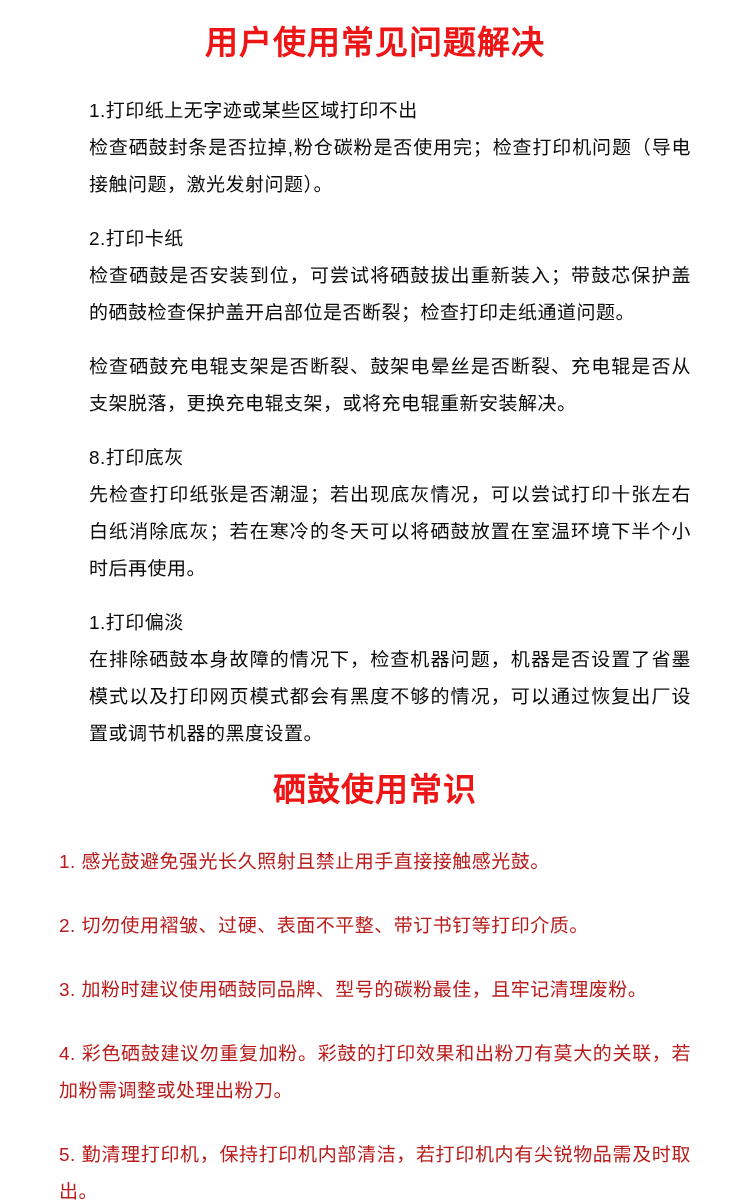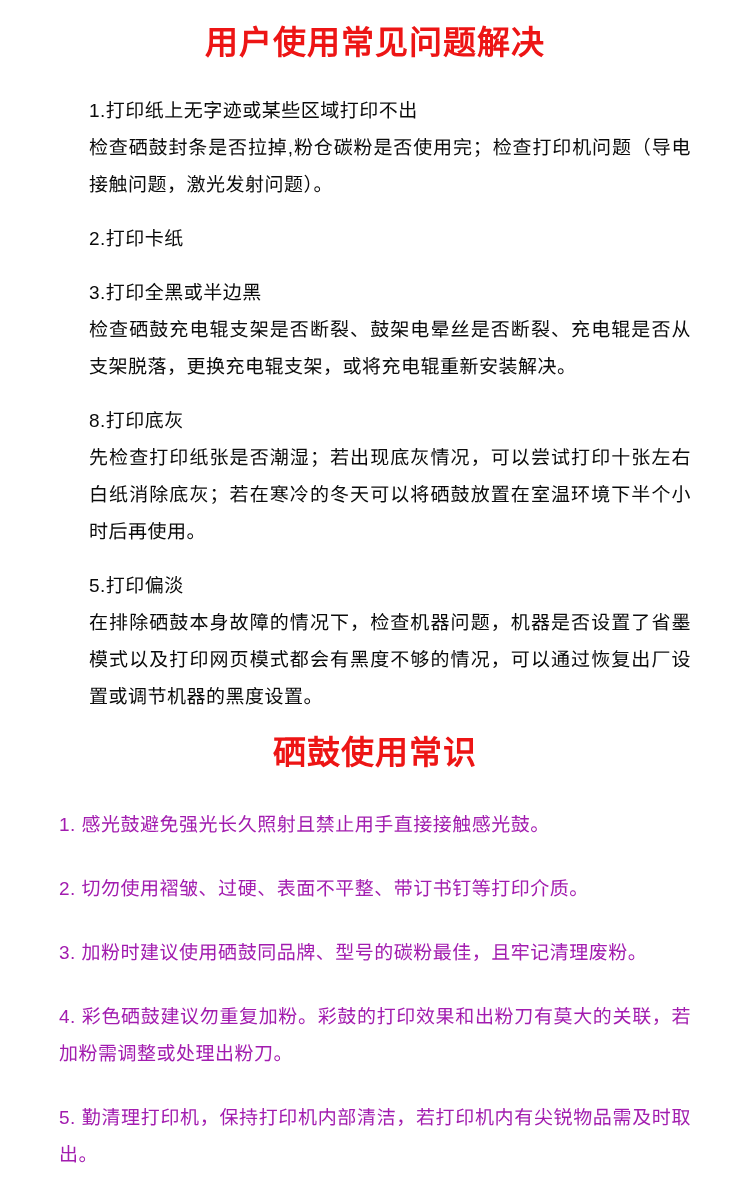--- a/index.html
+++ b/index.html
@@ -83,6 +83,7 @@
 
     <div class="faq-item">
       <p class="faq-heading">2.打印卡纸</p>
+      <p class="faq-body">检查硒鼓是否安装到位，可尝试将硒鼓拔出重新装入；带鼓芯保护盖的硒鼓检查保护盖开启部位是否断裂；检查打印走纸通道问题。</p>
     </div>
 
     <div class="faq-item">

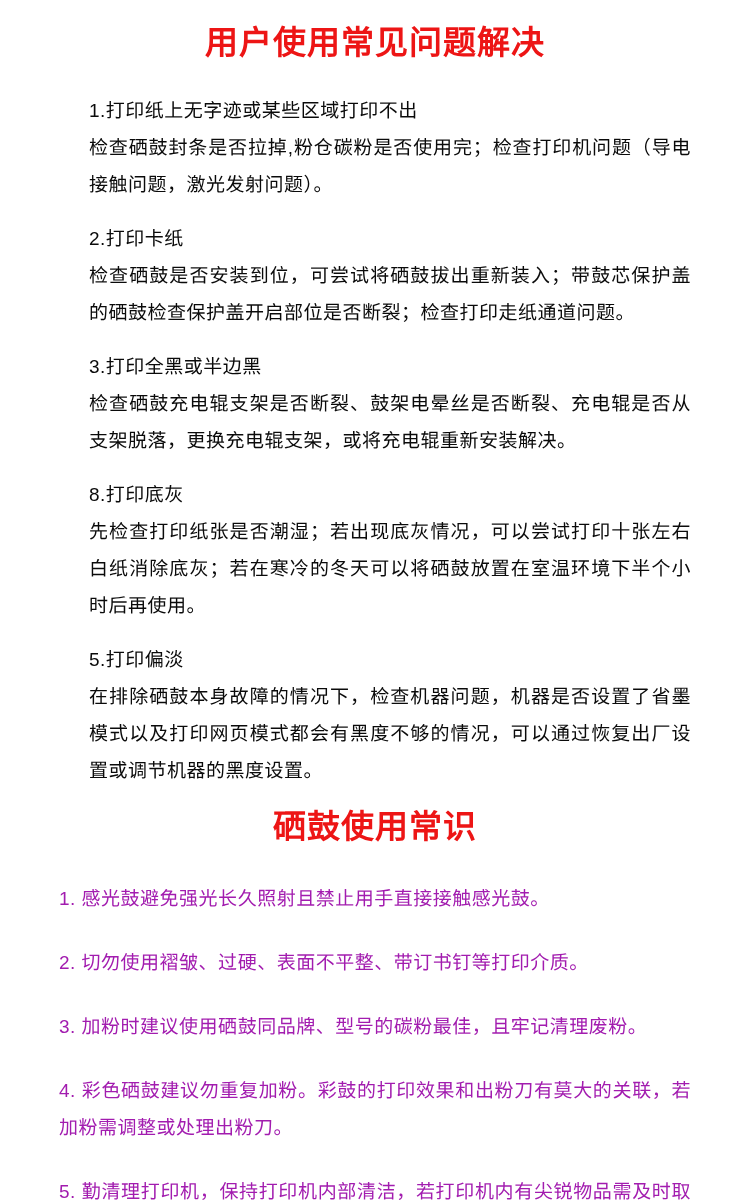--- a/index.html
+++ b/index.html
@@ -87,7 +87,6 @@
     </div>
 
     <div class="faq-item">
-      <p class="faq-heading">3.打印全黑或半边黑</p>
       <p class="faq-body">检查硒鼓充电辊支架是否断裂、鼓架电晕丝是否断裂、充电辊是否从支架脱落，更换充电辊支架，或将充电辊重新安装解决。</p>
     </div>
 

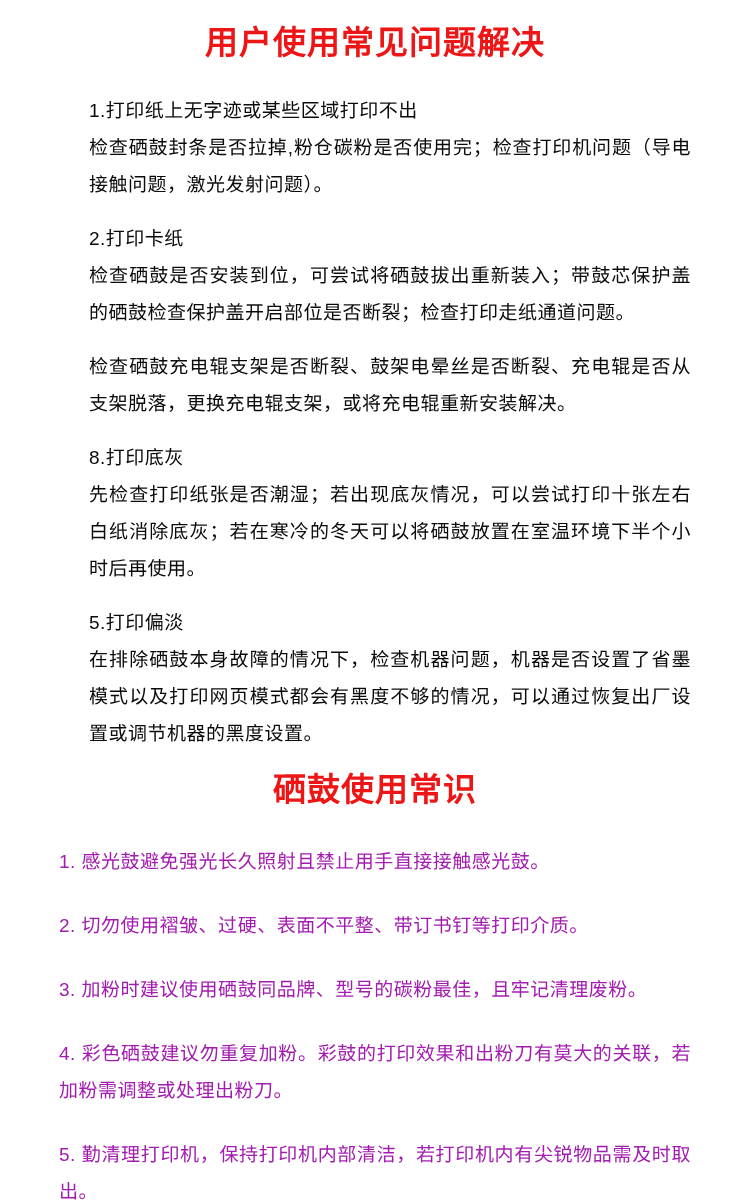--- a/index.html
+++ b/index.html
@@ -96,7 +96,7 @@
     </div>
 
     <div class="faq-item">
-      <p class="faq-heading">5.打印偏淡</p>
+      <p class="faq-heading">1.打印偏淡</p>
       <p class="faq-body">在排除硒鼓本身故障的情况下，检查机器问题，机器是否设置了省墨模式以及打印网页模式都会有黑度不够的情况，可以通过恢复出厂设置或调节机器的黑度设置。</p>
     </div>
 

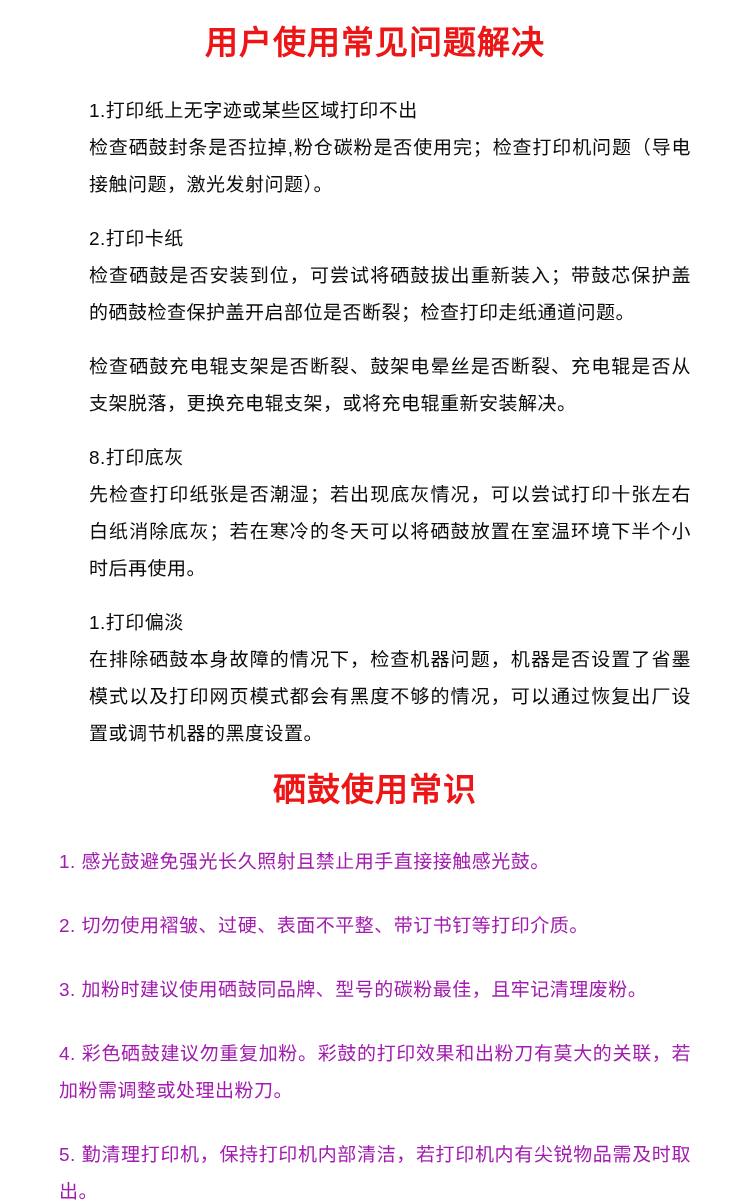--- a/index.html
+++ b/index.html
@@ -57,7 +57,7 @@
   .tip-item {
     font-size: 19px;
     line-height: 37px;
-    color: #a21caf;
+    color: #b91c1c;
     letter-spacing: 0.5px;
     margin-bottom: 27px;
     text-align: justify;

